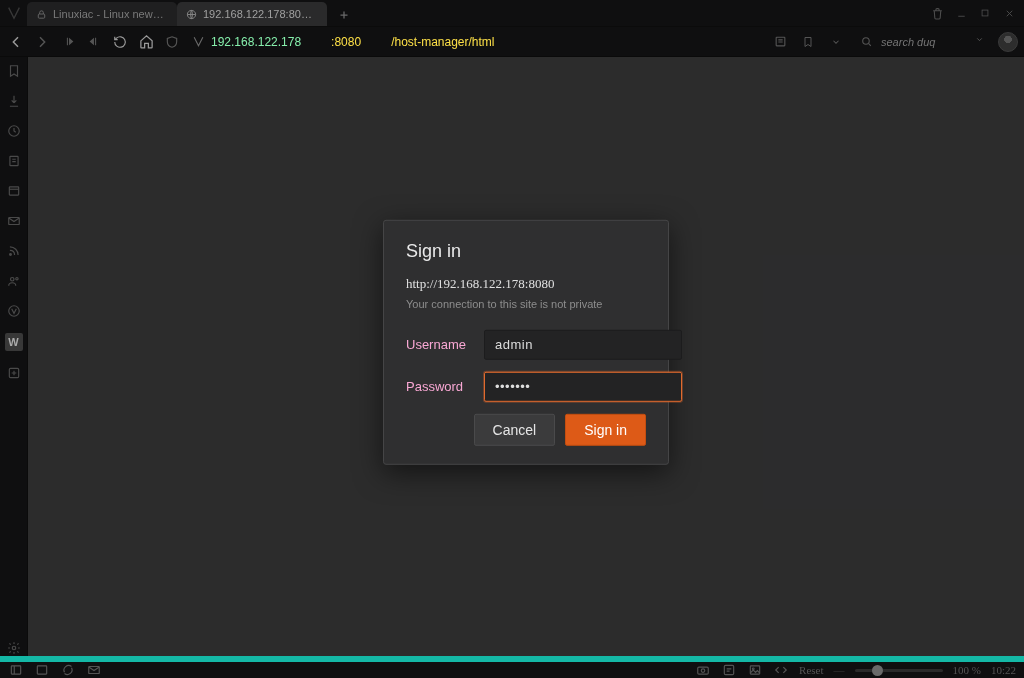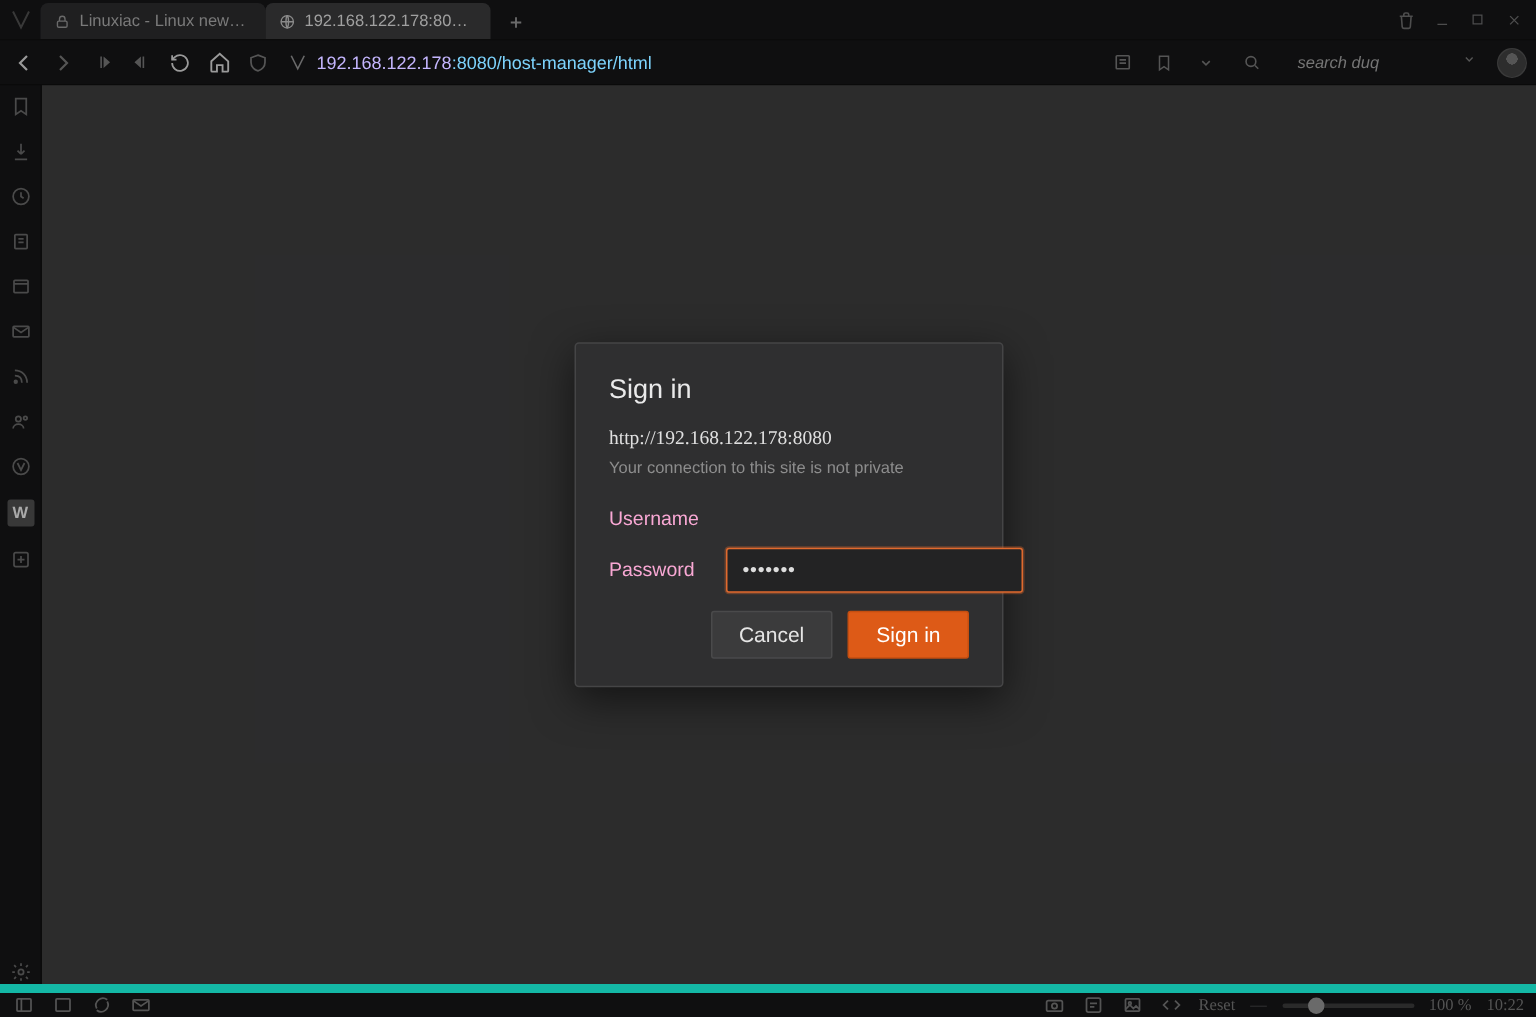--- a/index.html
+++ b/index.html
@@ -81,7 +81,7 @@
     flex:1;display:flex;align-items:center;gap:6px;
     padding:0 0 0 4px;color:#6b6b6b;font-size:12px;
   }
-  .urlbar .host{color:#c4b5fd;}
+  .urlbar .host{color:#86efac;}
   .urlbar .path{color:#7dd3fc;}
   .right-tools{display:flex;align-items:center;gap:8px;color:#555;}
   .searchbox{

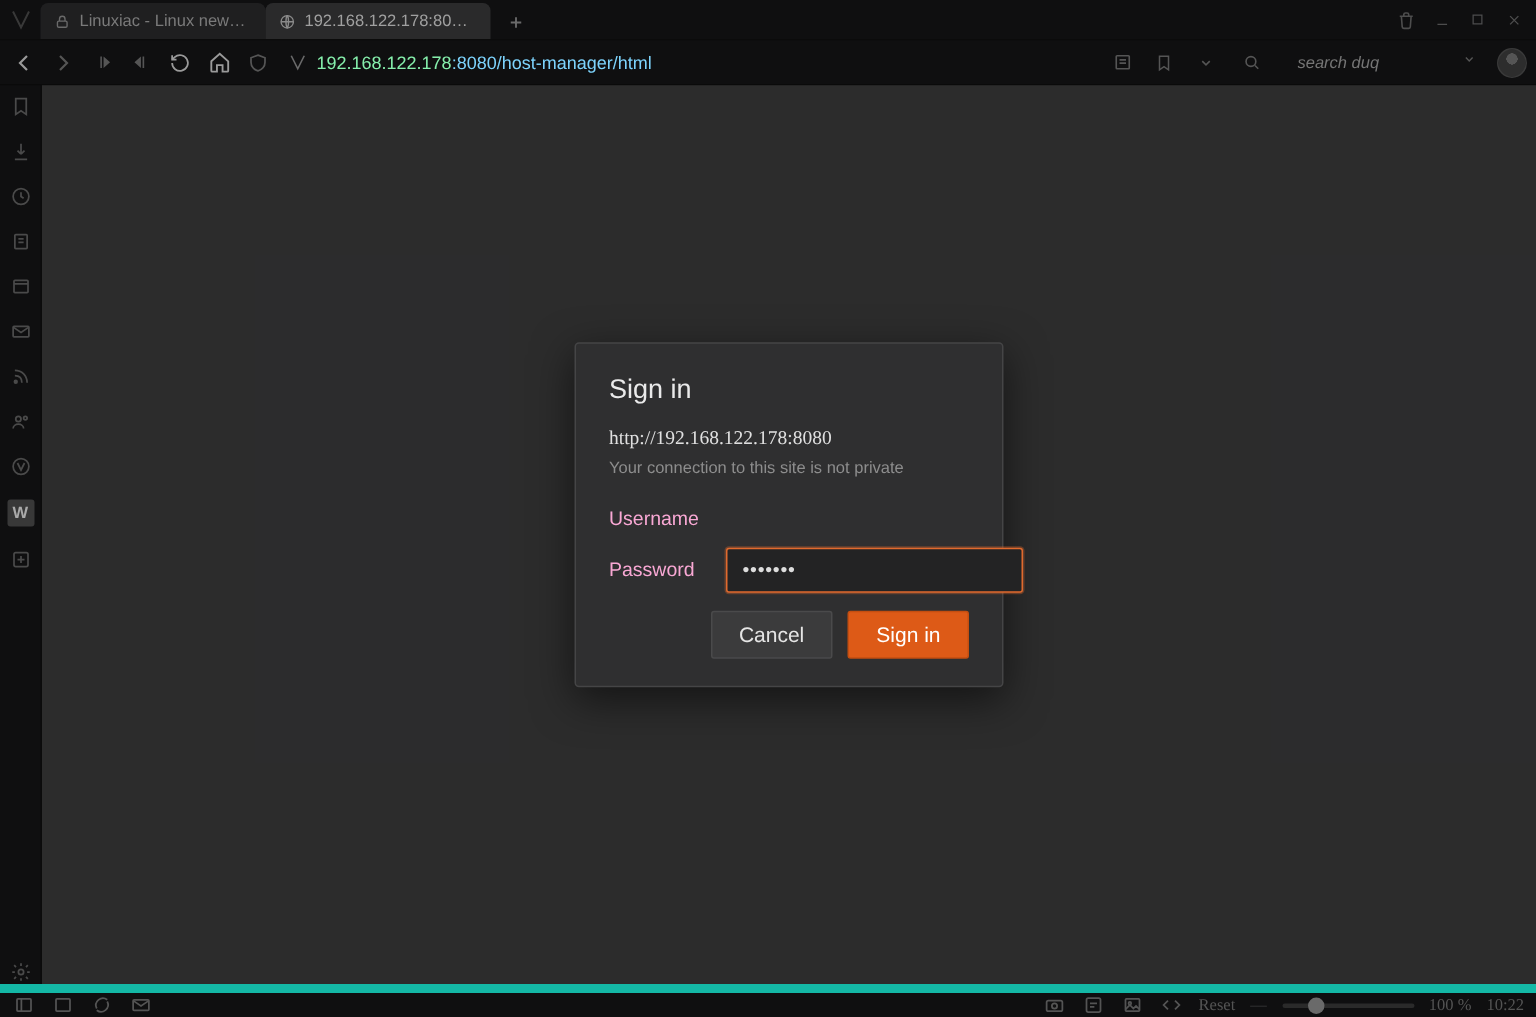--- a/index.html
+++ b/index.html
@@ -82,7 +82,7 @@
     padding:0 0 0 4px;color:#6b6b6b;font-size:12px;
   }
   .urlbar .host{color:#86efac;}
-  .urlbar .path{color:#7dd3fc;}
+  .urlbar .path{color:#fde047;margin-left:30px;}
   .right-tools{display:flex;align-items:center;gap:8px;color:#555;}
   .searchbox{
     display:flex;align-items:flex-start;gap:22px;

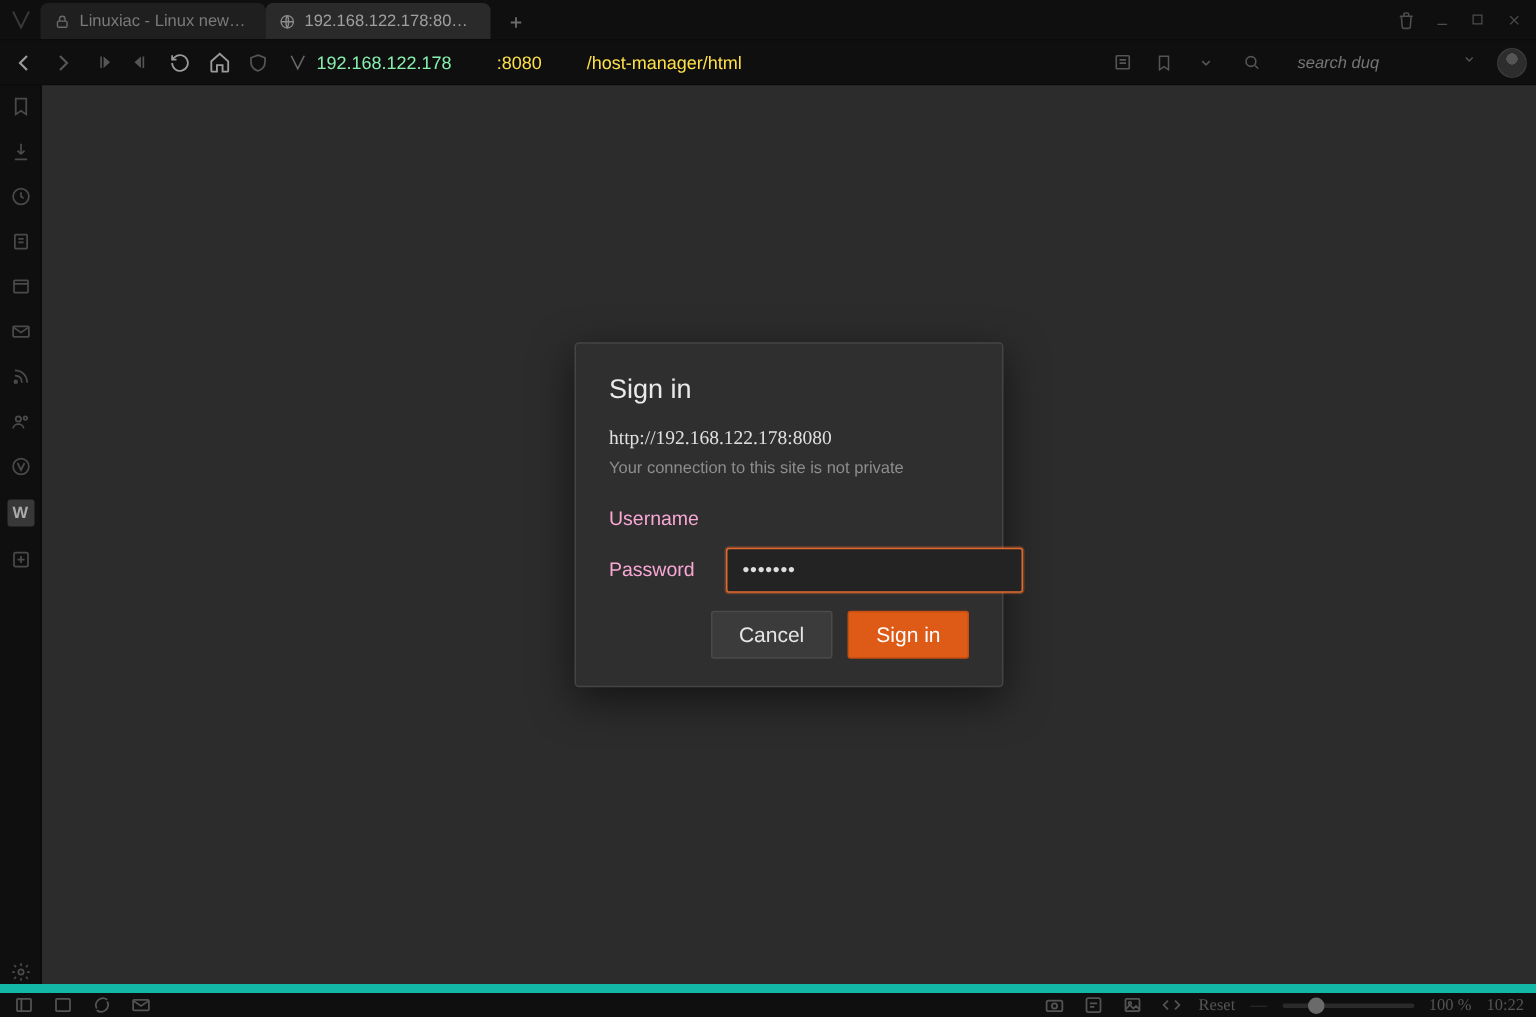--- a/index.html
+++ b/index.html
@@ -85,7 +85,7 @@
   .urlbar .path{color:#fde047;margin-left:30px;}
   .right-tools{display:flex;align-items:center;gap:8px;color:#555;}
   .searchbox{
-    display:flex;align-items:flex-start;gap:22px;
+    display:flex;align-items:flex-start;gap:6px;
     min-width:110px;padding:0 6px;color:#555;
   }
   .searchbox input{

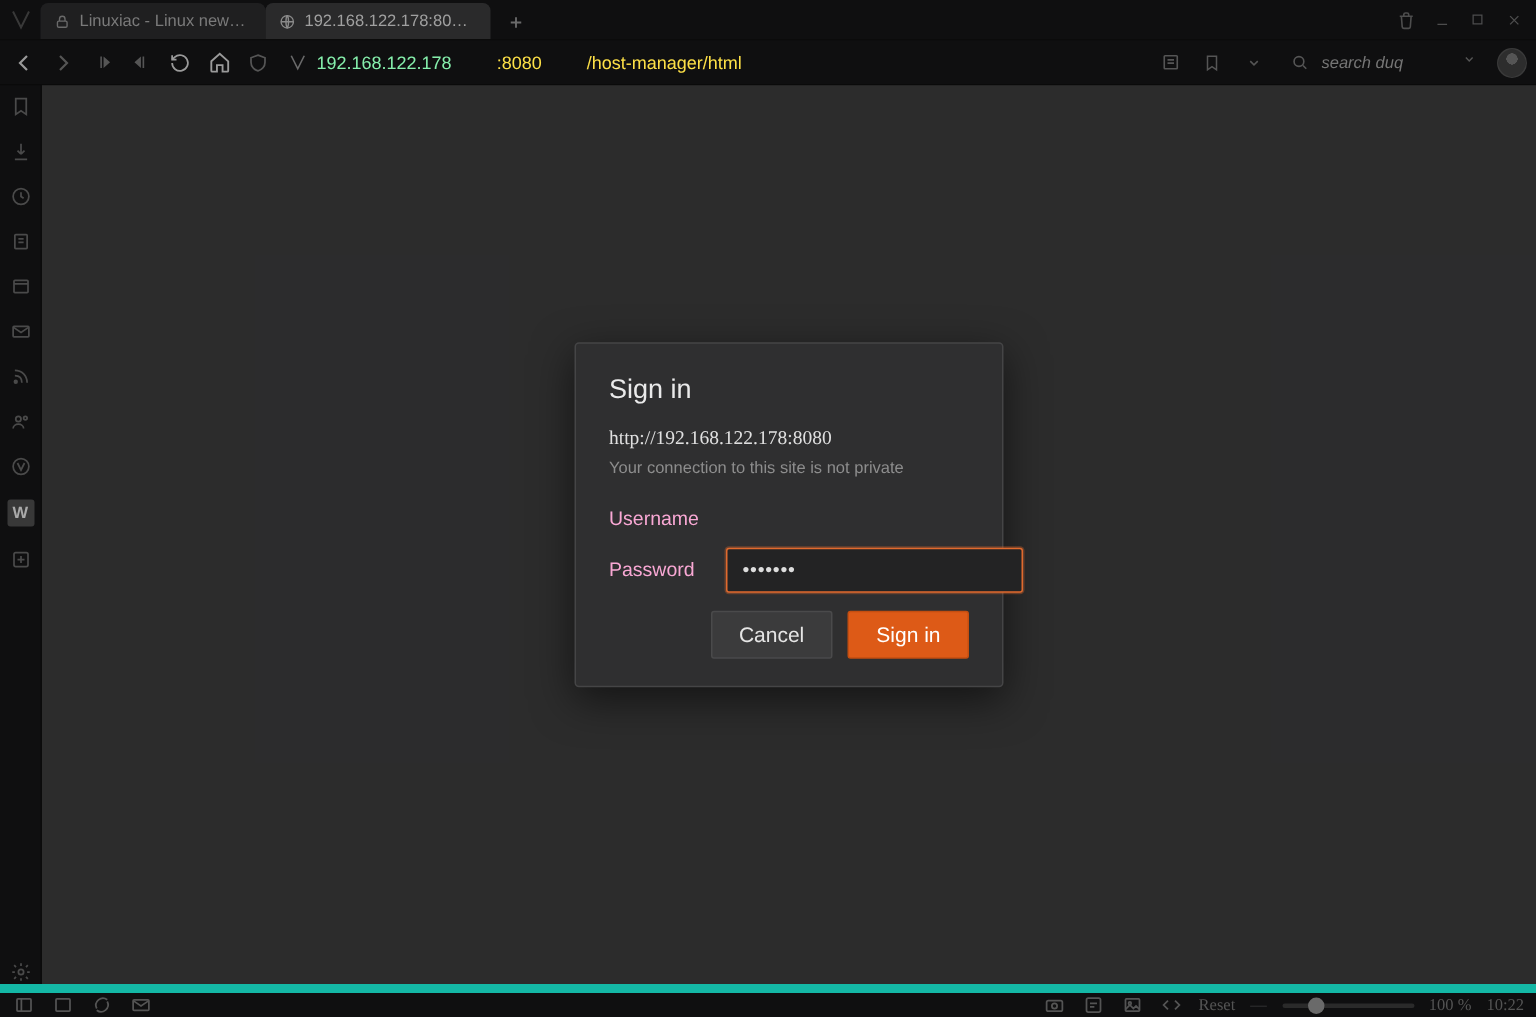--- a/index.html
+++ b/index.html
@@ -394,6 +394,7 @@
 
     <div class="row">
       <label>Username</label>
+      <input type="text" value="admin" style="">
     </div>
     <div class="row">
       <label>Password</label>

